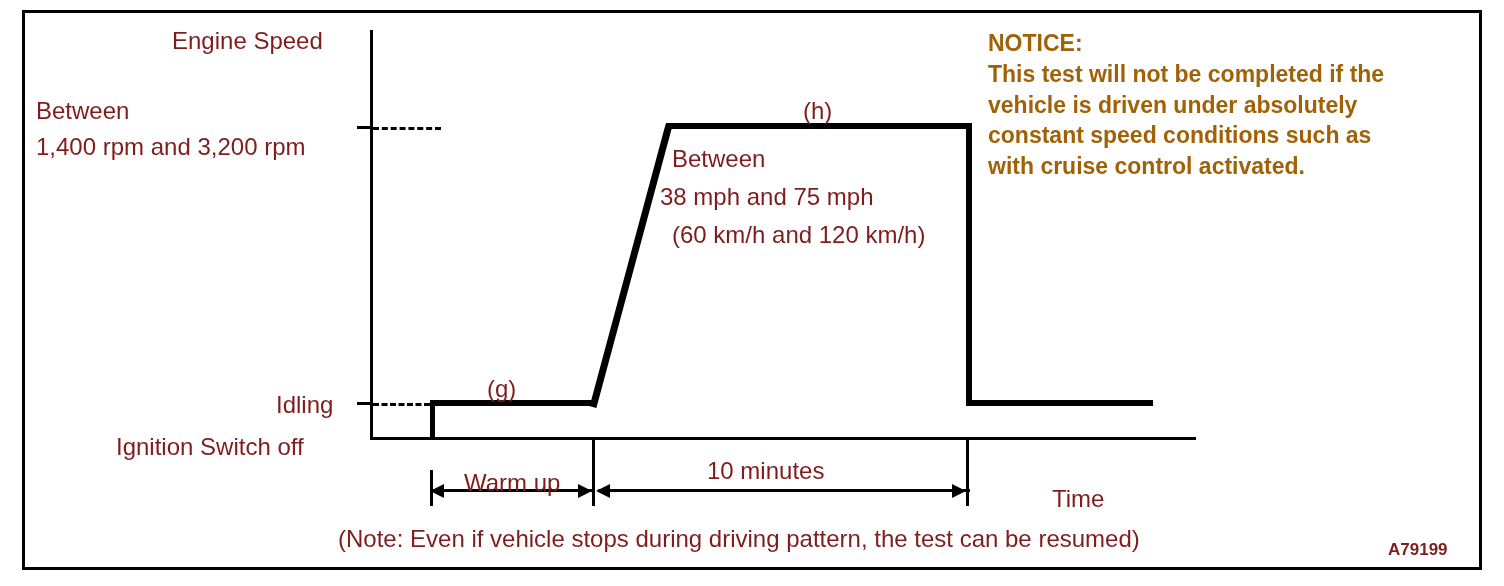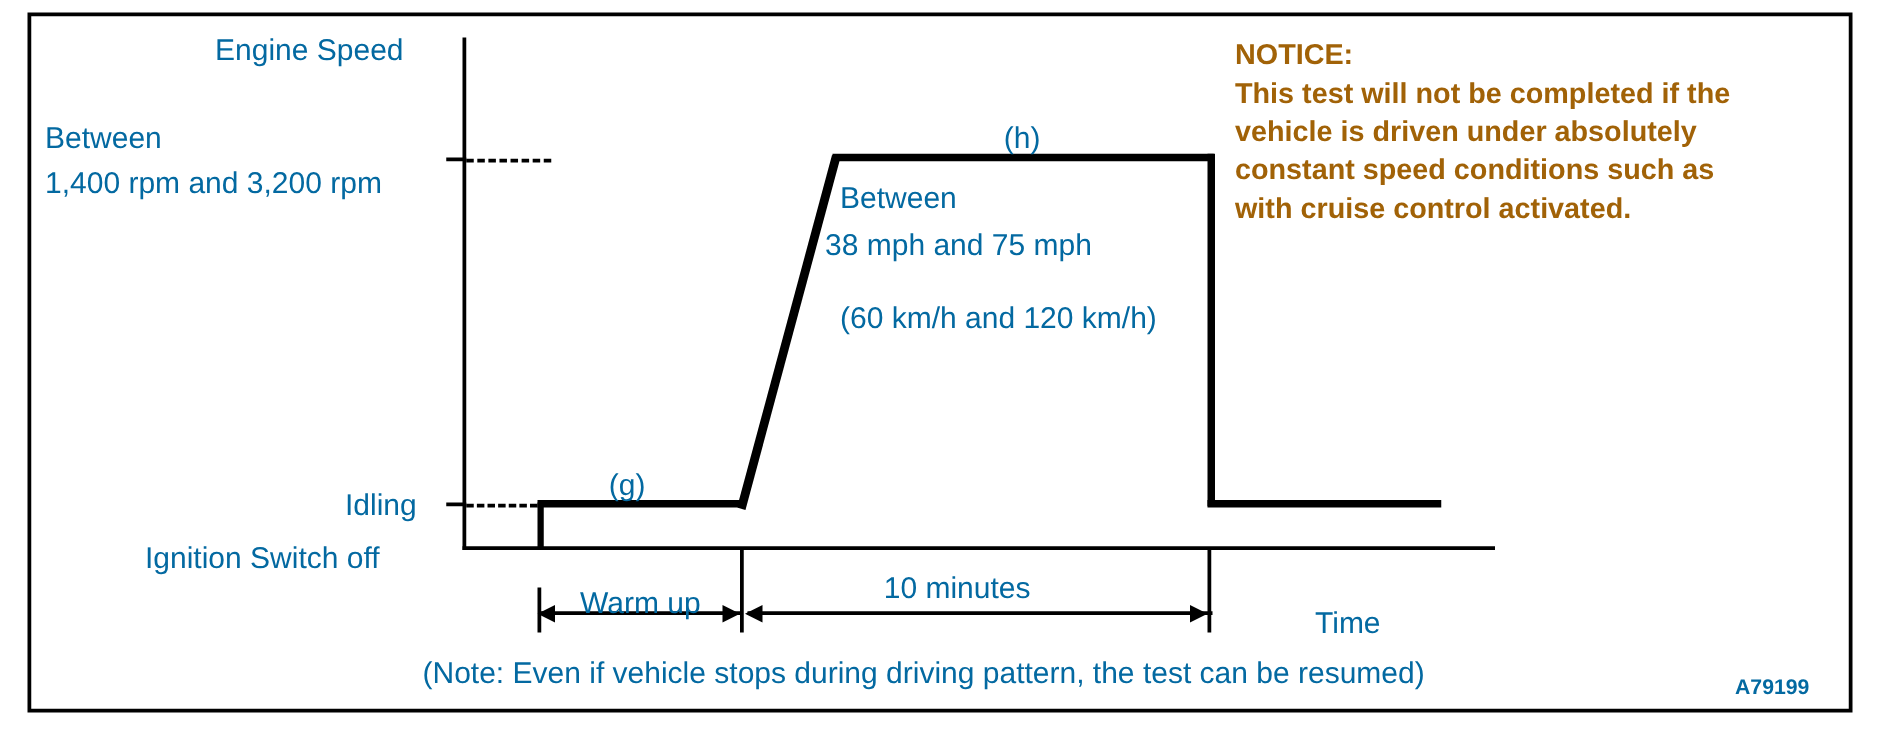--- a/index.html
+++ b/index.html
@@ -29,7 +29,7 @@
   }
   .lbl {
     position: absolute;
-    color: #0369a1;
+    color: #7f1d1d;
     white-space: nowrap;
     line-height: 1.22;
     text-align: center;

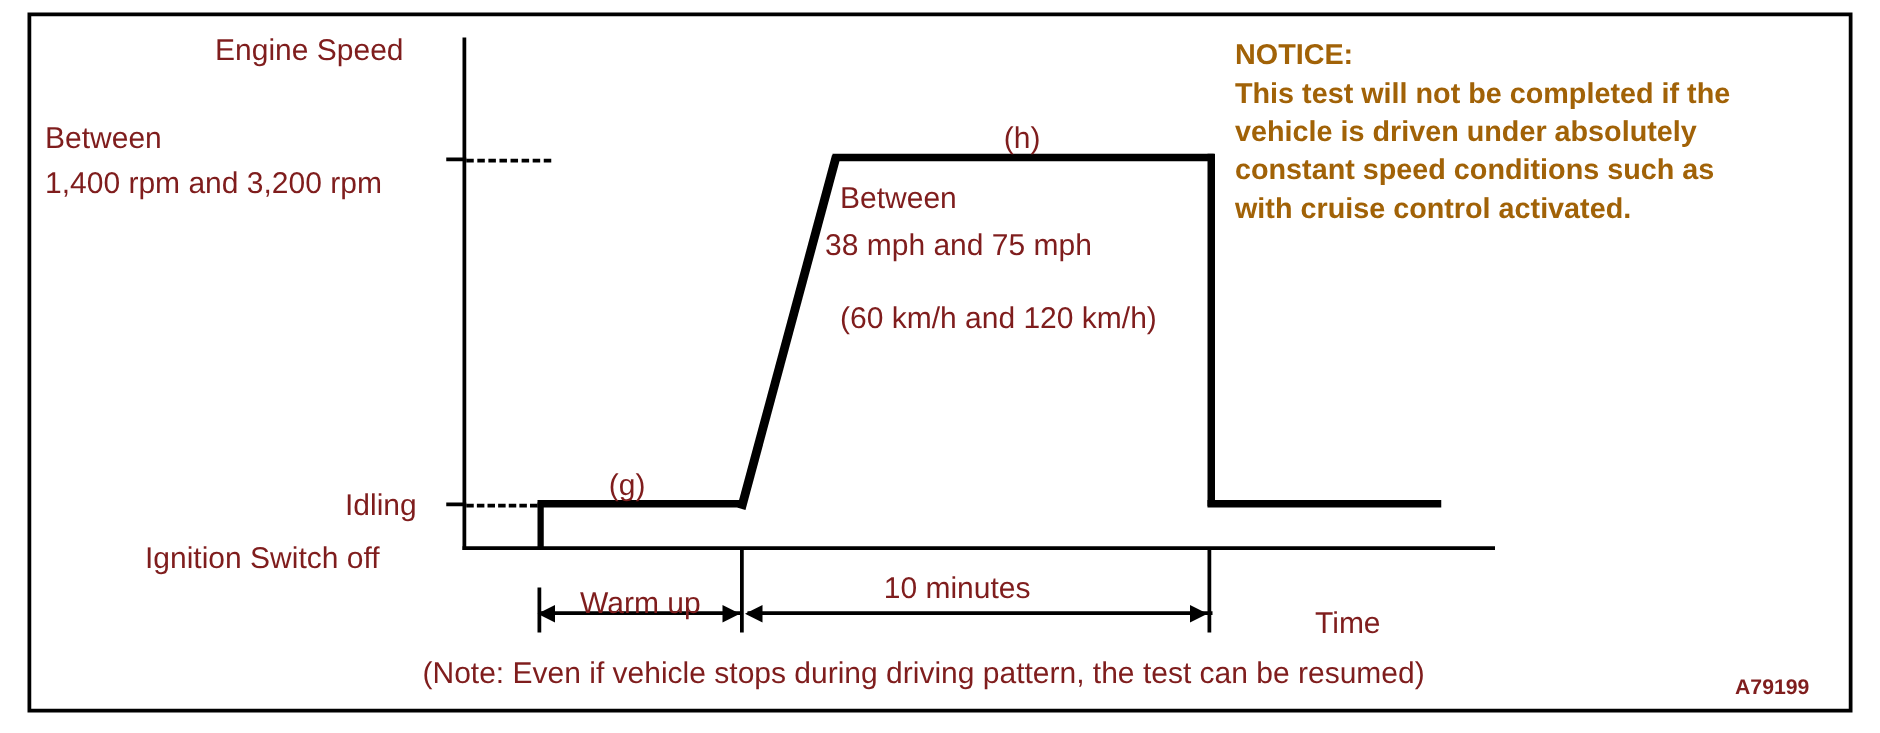--- a/index.html
+++ b/index.html
@@ -197,7 +197,7 @@
 
   <div class="lbl t-axis" style="left:672px; top:144px;">Between</div>
   <div class="lbl t-axis" style="left:660px; top:182px;">38 mph and 75 mph</div>
-  <div class="lbl t-axis" style="left:672px; top:220px;margin-top:20px;">(60 km/h and 120 km/h)</div>
+  <div class="lbl t-axis" style="left:672px; top:220px;">(60 km/h and 120 km/h)</div>
 
   <div class="vbar" style="left:430px; top:470px; height:36px;"></div>
   <div class="vbar" style="left:592px; top:440px; height:66px;"></div>

